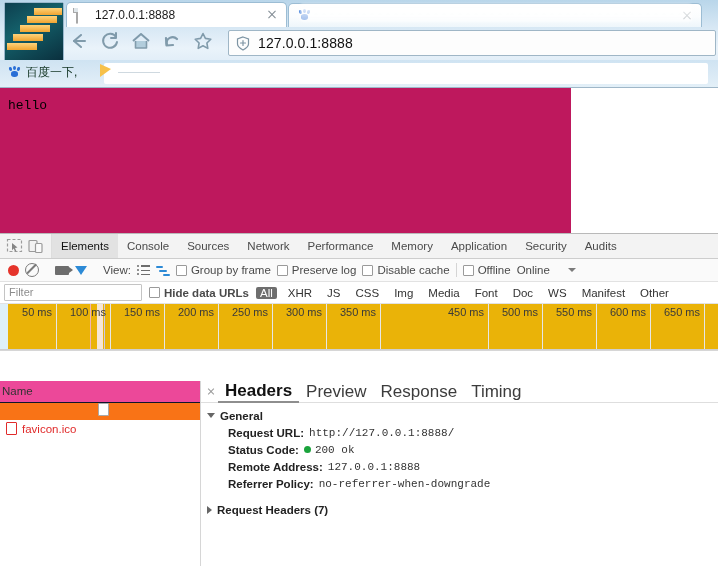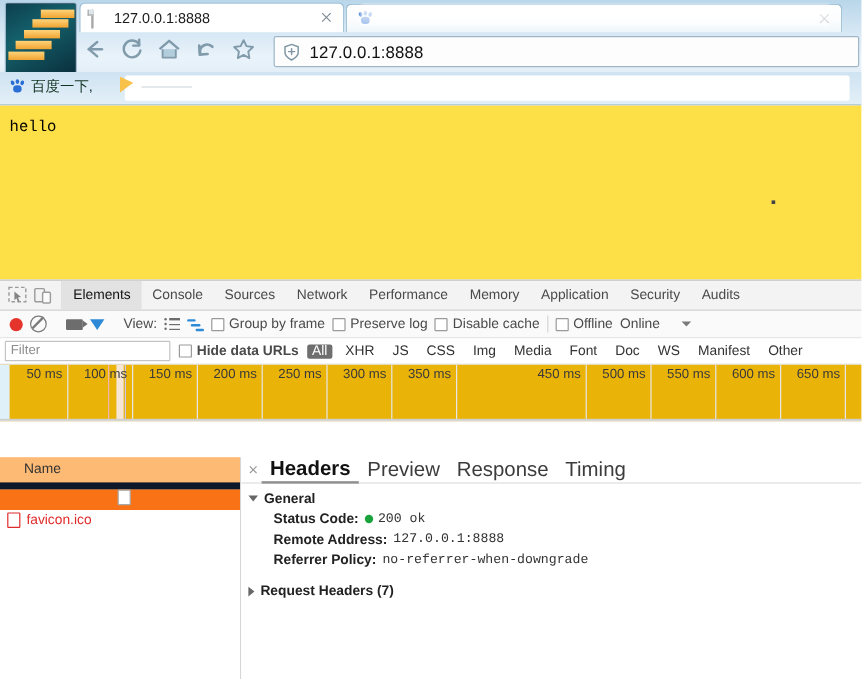--- a/index.html
+++ b/index.html
@@ -71,7 +71,7 @@
   .chrome-bottomline{position:absolute;left:0;top:87px;width:718px;height:1px;background:#9fb7c8;}
 
   
-  .viewport{position:absolute;left:0;top:88px;width:718px;height:145px;background:#fde047;overflow:hidden;text-align:center;}
+  .viewport{position:absolute;left:0;top:88px;width:571px;height:145px;background:#be185d;overflow:hidden;text-align:center;}
   .page-text{position:absolute;left:8px;top:10px;font-family:"Liberation Mono",monospace;
     font-size:13px;color:#000;}
   .page-dot{position:absolute;left:643px;top:79px;width:3px;height:3px;background:#444;}

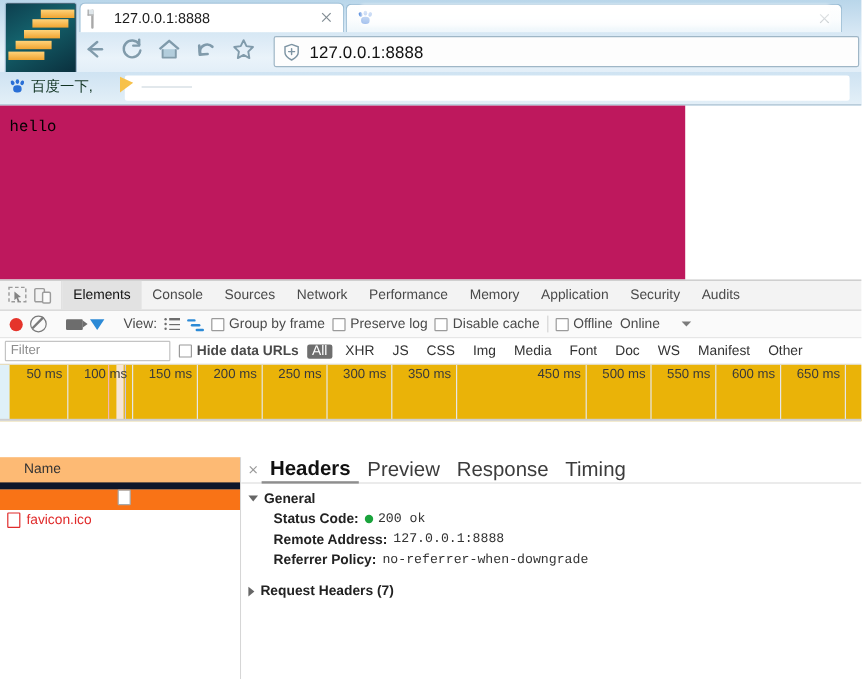--- a/index.html
+++ b/index.html
@@ -126,8 +126,8 @@
   
   .dt-body{position:absolute;left:0;top:147px;width:718px;height:186px;display:flex;}
   .reqpane{width:200px;height:100%;border-right:1px solid #d6d6d6;background:#fff;}
-  .rq-head{height:21px;line-height:21px;padding-left:20px;border-bottom:6px solid #0f172a;
-    font-size:11.5px;color:#333;background:#fdba74;}
+  .rq-head{height:21px;line-height:21px;padding-left:2px;border-bottom:1px solid #0f172a;
+    font-size:11.5px;color:#333;background:#ec4899;}
   .rq-row{height:17px;display:flex;align-items:center;gap:5px;padding-left:6px;font-size:11.5px;}
   .rq-row.sel{background:#f97316;flex-direction:column;}
   .rq-ico{width:9px;height:11px;background:#fff;border:1px solid #a9a9a9;border-radius:1px;flex:0 0 auto;}

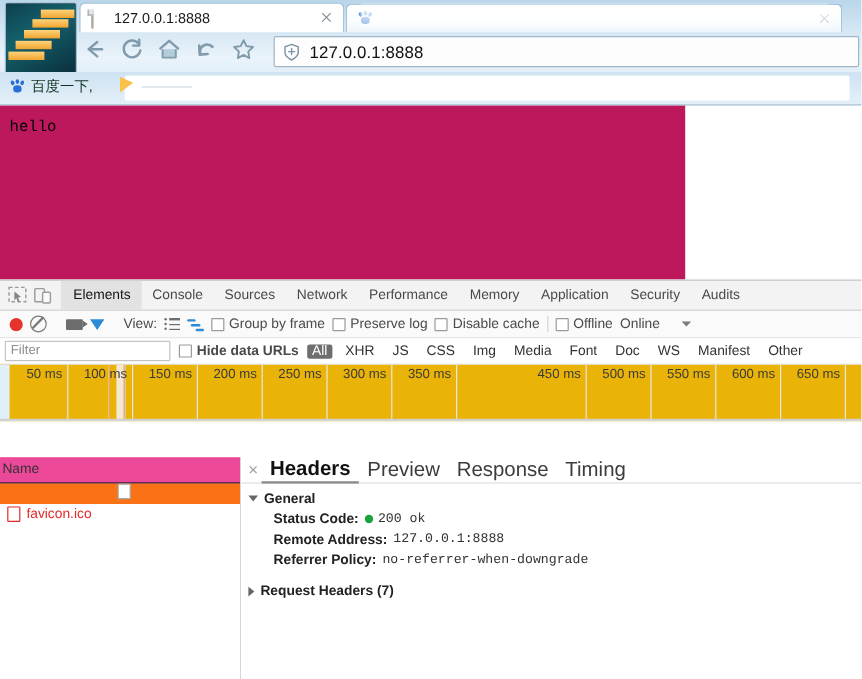--- a/index.html
+++ b/index.html
@@ -416,6 +416,10 @@
           </div>
 
           <div class="kv">
+            <span class="k">Request URL:</span>
+            <span class="v">http://127.0.0.1:8888/</span>
+          </div>
+          <div class="kv">
             <span class="k">Status Code:</span>
             <span class="greendot"></span>
             <span class="v" style="margin-left:0;">200  ok</span>

